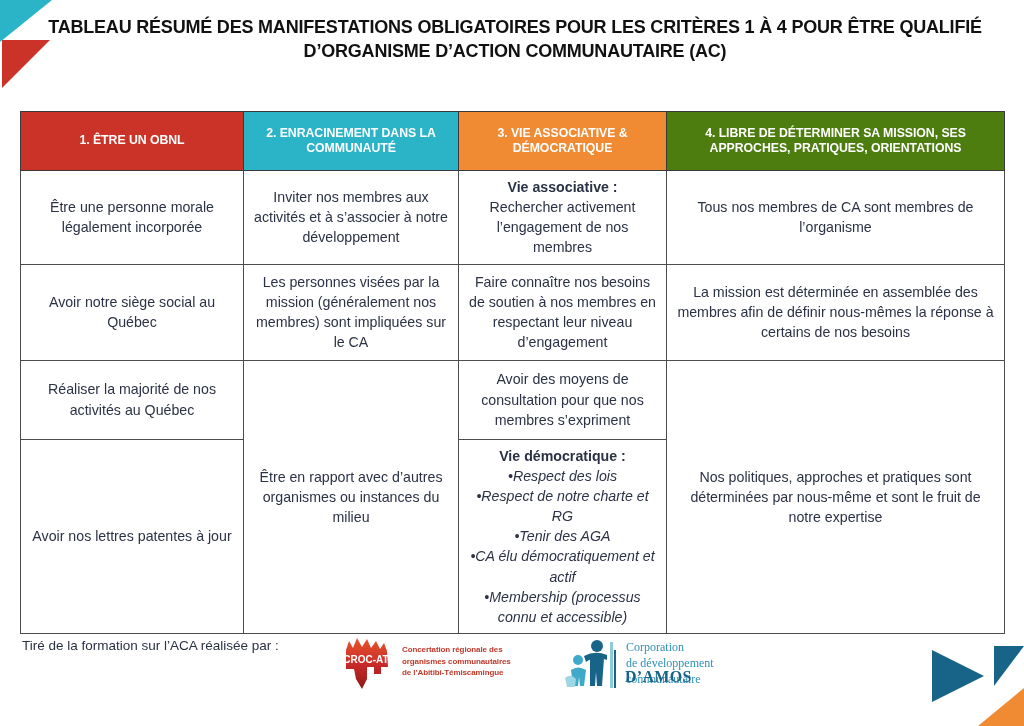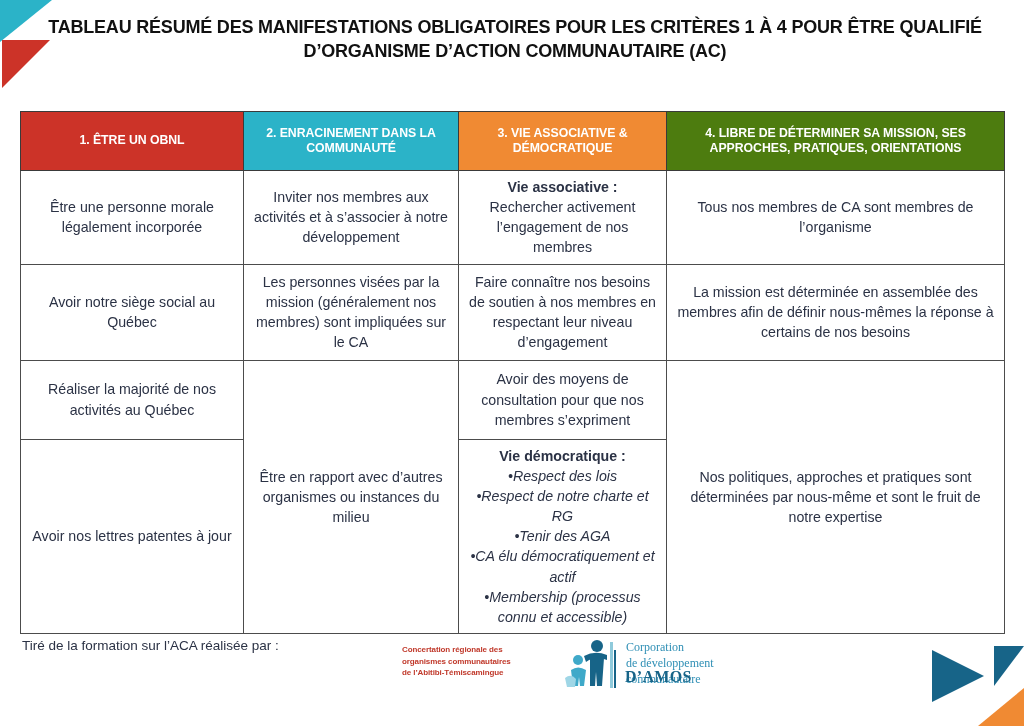--- a/index.html
+++ b/index.html
@@ -234,6 +234,20 @@
   <div id="footer-credit">Tiré de la formation sur l’ACA réalisée par :</div>
 
   <div id="logo-crocat">
+    <span class="mark">
+      <svg width="56" height="54" viewBox="0 0 56 54" xmlns="http://www.w3.org/2000/svg">
+        <defs>
+          <linearGradient id="gcroc" x1="0" y1="0" x2="0" y2="1">
+            <stop offset="0%" stop-color="#E8552B"></stop>
+            <stop offset="55%" stop-color="#C62828"></stop>
+            <stop offset="100%" stop-color="#8E1B16"></stop>
+          </linearGradient>
+        </defs>
+        <path d="M6 14 L9 5 L13 12 L17 2 L22 11 L27 3 L31 12 L36 5 L40 13 L44 7 L47 15
+                 L48 31 L41 31 L41 38 L34 38 L34 31 L27 31 L27 43 L22 53 L16 43 L14 33 L6 33 Z" fill="url(#gcroc)"></path>
+        <text x="26" y="27" font-family="Liberation Sans, sans-serif" font-size="10" font-weight="bold" fill="#ffffff" text-anchor="middle">CROC-AT</text>
+      </svg>
+    </span>
     <span class="tagline">
       <span>Concertation régionale des</span>
       <span>organismes communautaires</span>

